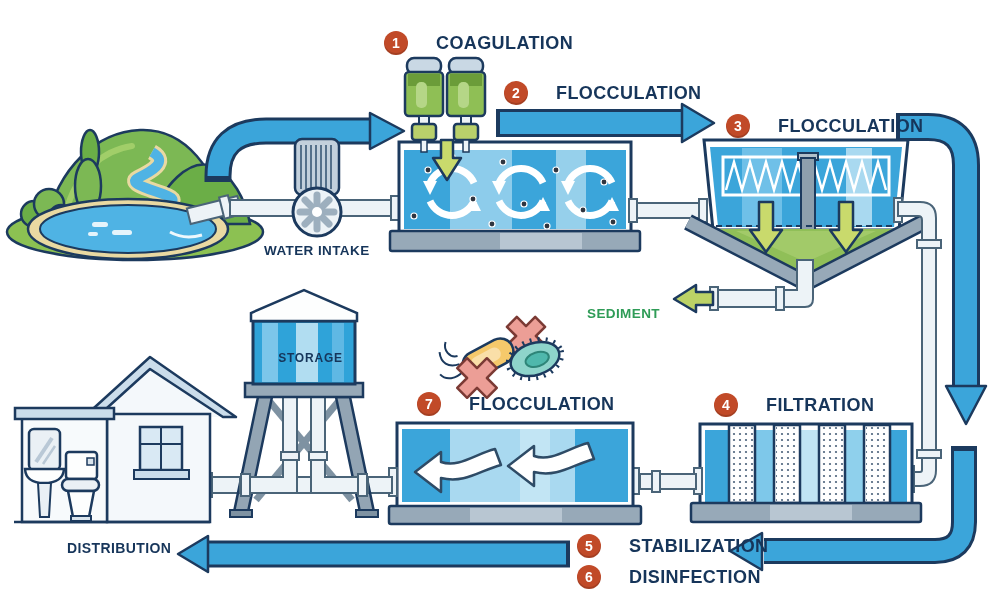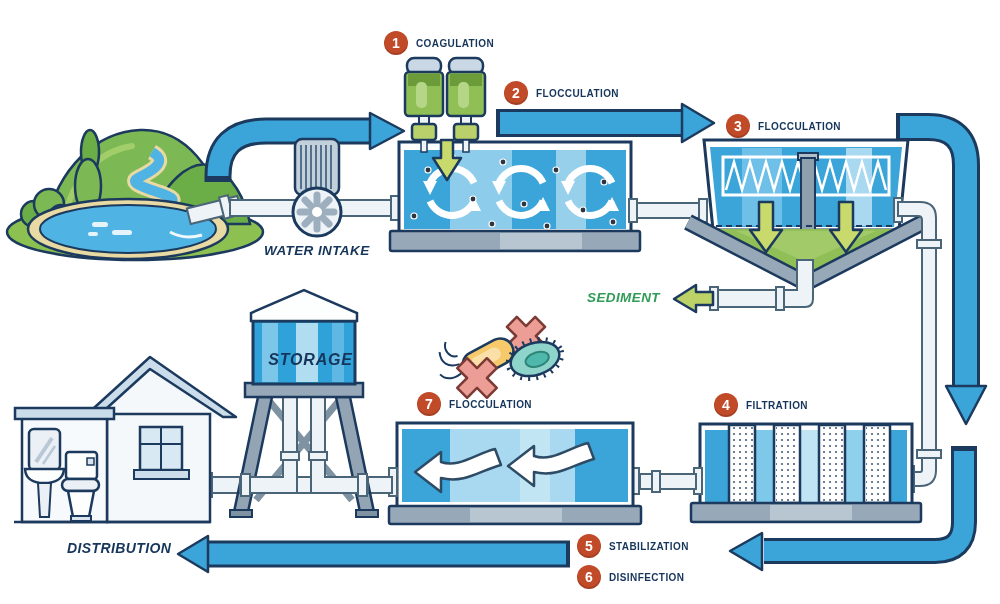--- a/index.html
+++ b/index.html
@@ -10,7 +10,7 @@
   .badge{width:24px;height:24px;border-radius:50%;background:var(--badge-red,#C14A28);
          color:#fff;font-weight:700;font-size:14px;display:flex;align-items:center;
          justify-content:center;box-shadow:inset 0 -2px 0 rgba(0,0,0,.15);flex:0 0 24px;}
-  .stext{font-weight:700;font-size:10px;color:var(--label-navy,#16355A);letter-spacing:.4px;}
+  .stext{font-weight:700;font-size:18px;color:var(--label-navy,#16355A);letter-spacing:.4px;margin-left:20px;}
   .s1{left:384px;top:31px}.s2{left:504px;top:81px}.s3{left:726px;top:114px}
   .s4{left:714px;top:393px}.s7{left:417px;top:392px}.s5{left:577px;top:534px}.s6{left:577px;top:565px}
   .plain{position:absolute;font-weight:700;font-size:13.5px;color:var(--label-navy,#16355A);

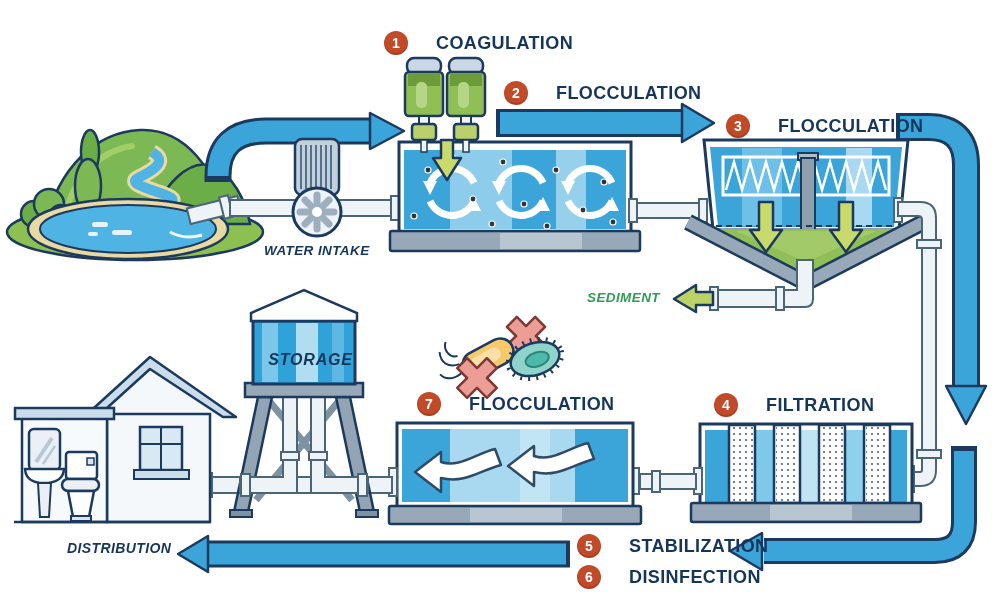--- a/index.html
+++ b/index.html
@@ -14,7 +14,7 @@
   .s1{left:384px;top:31px}.s2{left:504px;top:81px}.s3{left:726px;top:114px}
   .s4{left:714px;top:393px}.s7{left:417px;top:392px}.s5{left:577px;top:534px}.s6{left:577px;top:565px}
   .plain{position:absolute;font-weight:700;font-size:13.5px;color:var(--label-navy,#16355A);
-         letter-spacing:.4px;white-space:nowrap;font-style:italic;}
+         letter-spacing:.4px;white-space:nowrap;}
   .water-intake{left:264px;top:243px}
   .sediment{left:587px;top:290px;color:var(--sediment-green,#2F9C57)}
   .storage{left:253px;top:351px;width:115px;text-align:center;letter-spacing:.8px;font-size:16px}

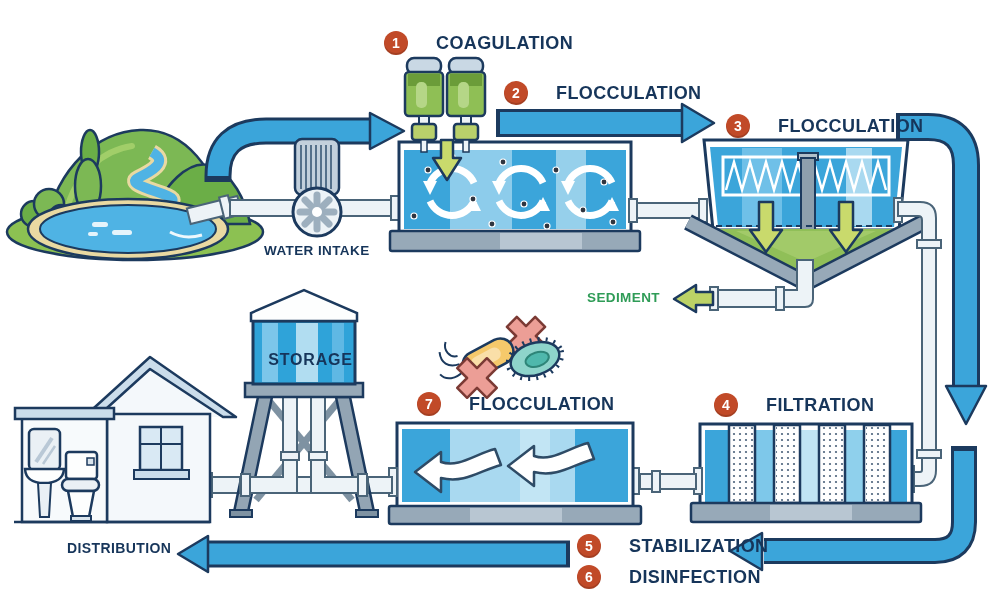--- a/index.html
+++ b/index.html
@@ -16,7 +16,7 @@
   .plain{position:absolute;font-weight:700;font-size:13.5px;color:var(--label-navy,#16355A);
          letter-spacing:.4px;white-space:nowrap;}
   .water-intake{left:264px;top:243px}
-  .sediment{left:587px;top:290px;color:var(--sediment-green,#2F9C57)}
+  .sediment{left:587px;top:306px;color:var(--sediment-green,#2F9C57)}
   .storage{left:253px;top:351px;width:115px;text-align:center;letter-spacing:.8px;font-size:16px}
   .distribution{left:67px;top:540px;font-size:14px}
 </style>

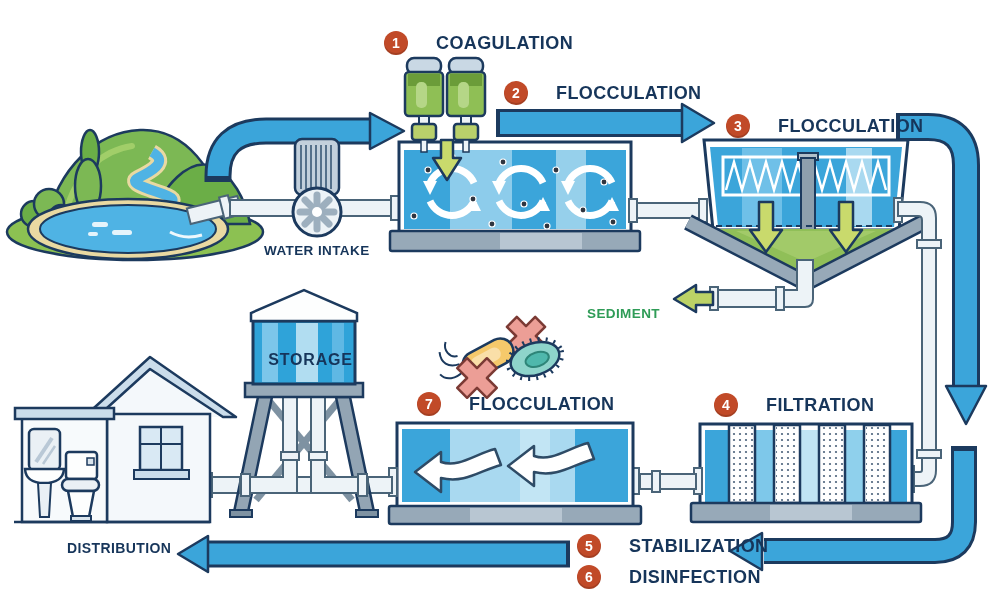--- a/index.html
+++ b/index.html
@@ -17,7 +17,7 @@
          letter-spacing:.4px;white-space:nowrap;}
   .water-intake{left:264px;top:243px}
   .sediment{left:587px;top:306px;color:var(--sediment-green,#2F9C57)}
-  .storage{left:253px;top:351px;width:115px;text-align:center;letter-spacing:.8px;font-size:16px}
+  .storage{left:253px;top:351px;width:115px;text-align:center;letter-spacing:.8px;font-size:12px}
   .distribution{left:67px;top:540px;font-size:14px}
 </style>
 </head>

